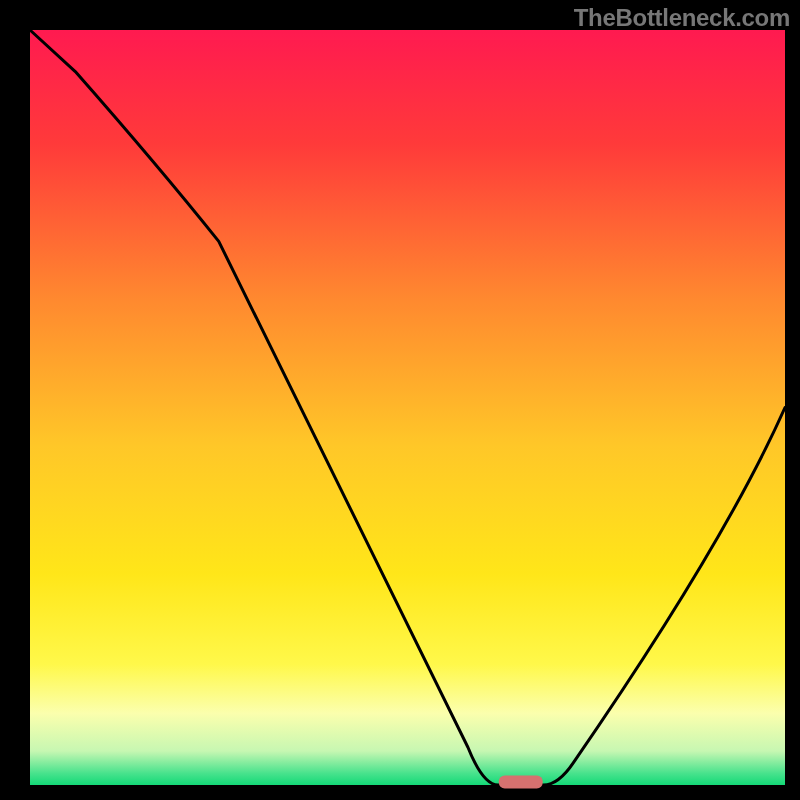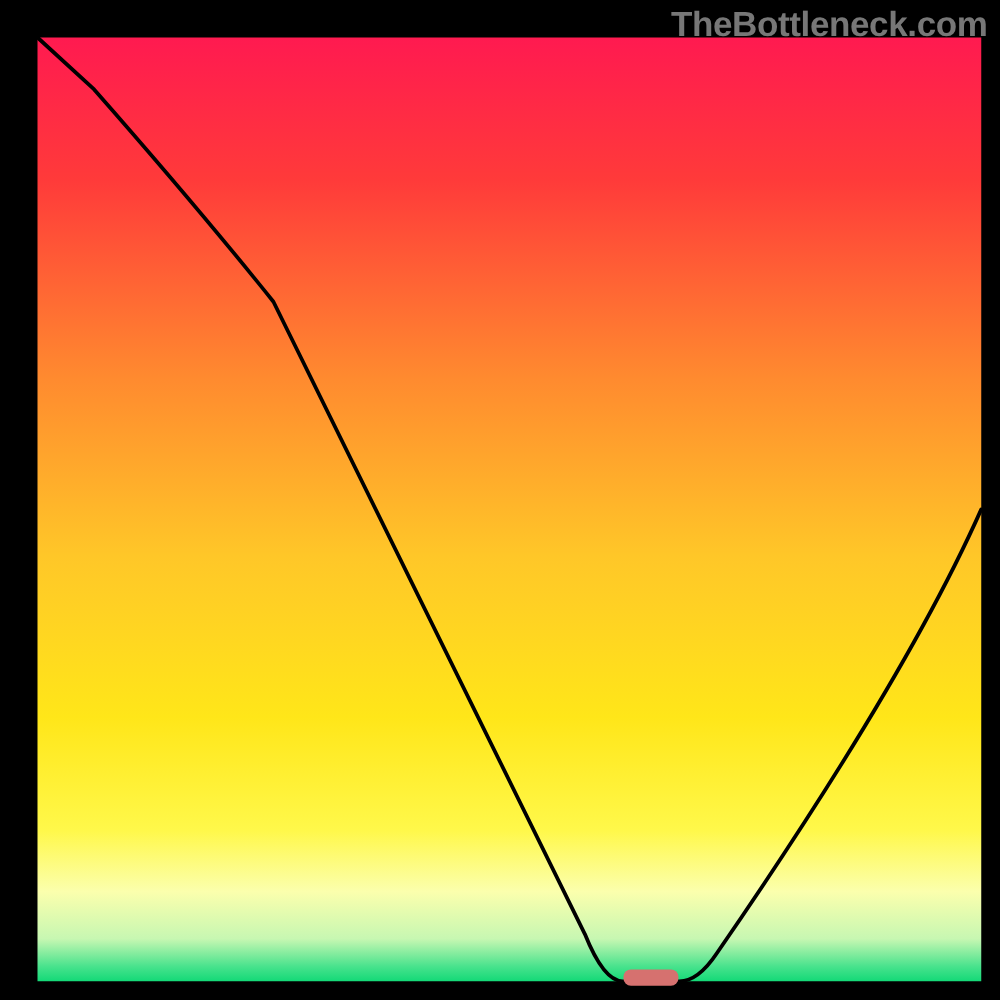--- a/index.html
+++ b/index.html
@@ -20,7 +20,7 @@
     position: absolute;
     top: 4px;
     right: 10px;
-    font-size: 28px;
+    font-size: 24px;
     font-weight: 600;
     color: #777;
     letter-spacing: -0.3px;

